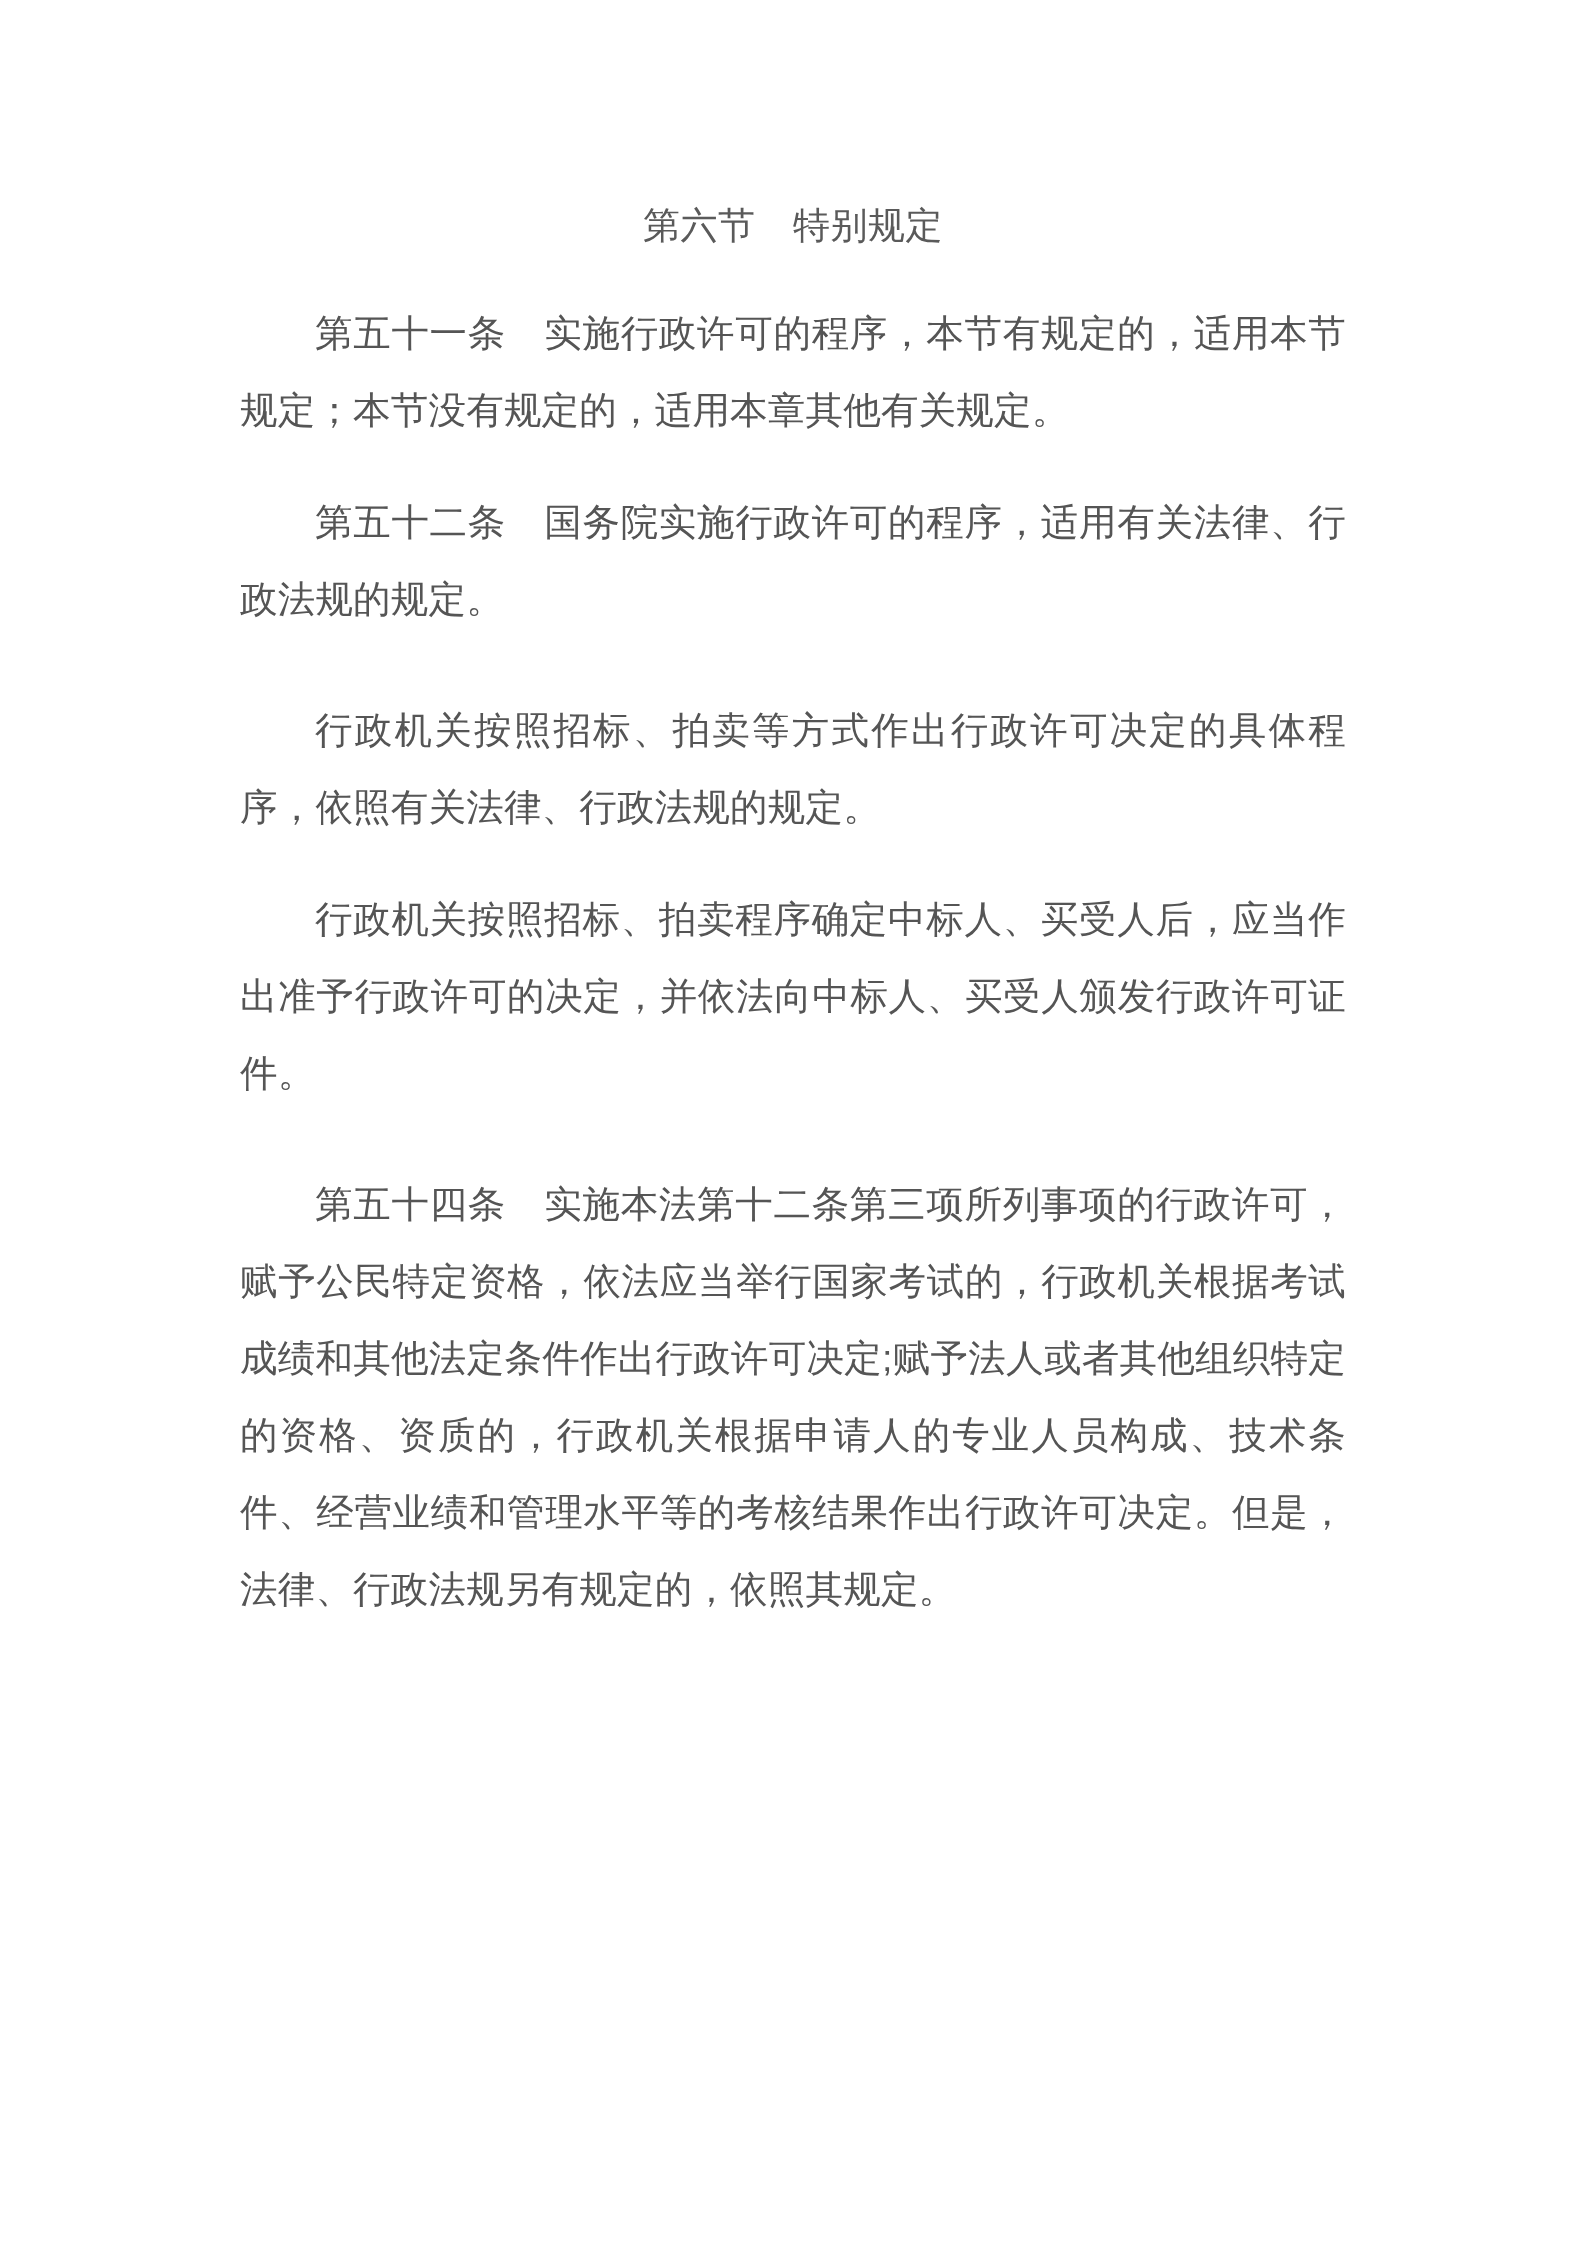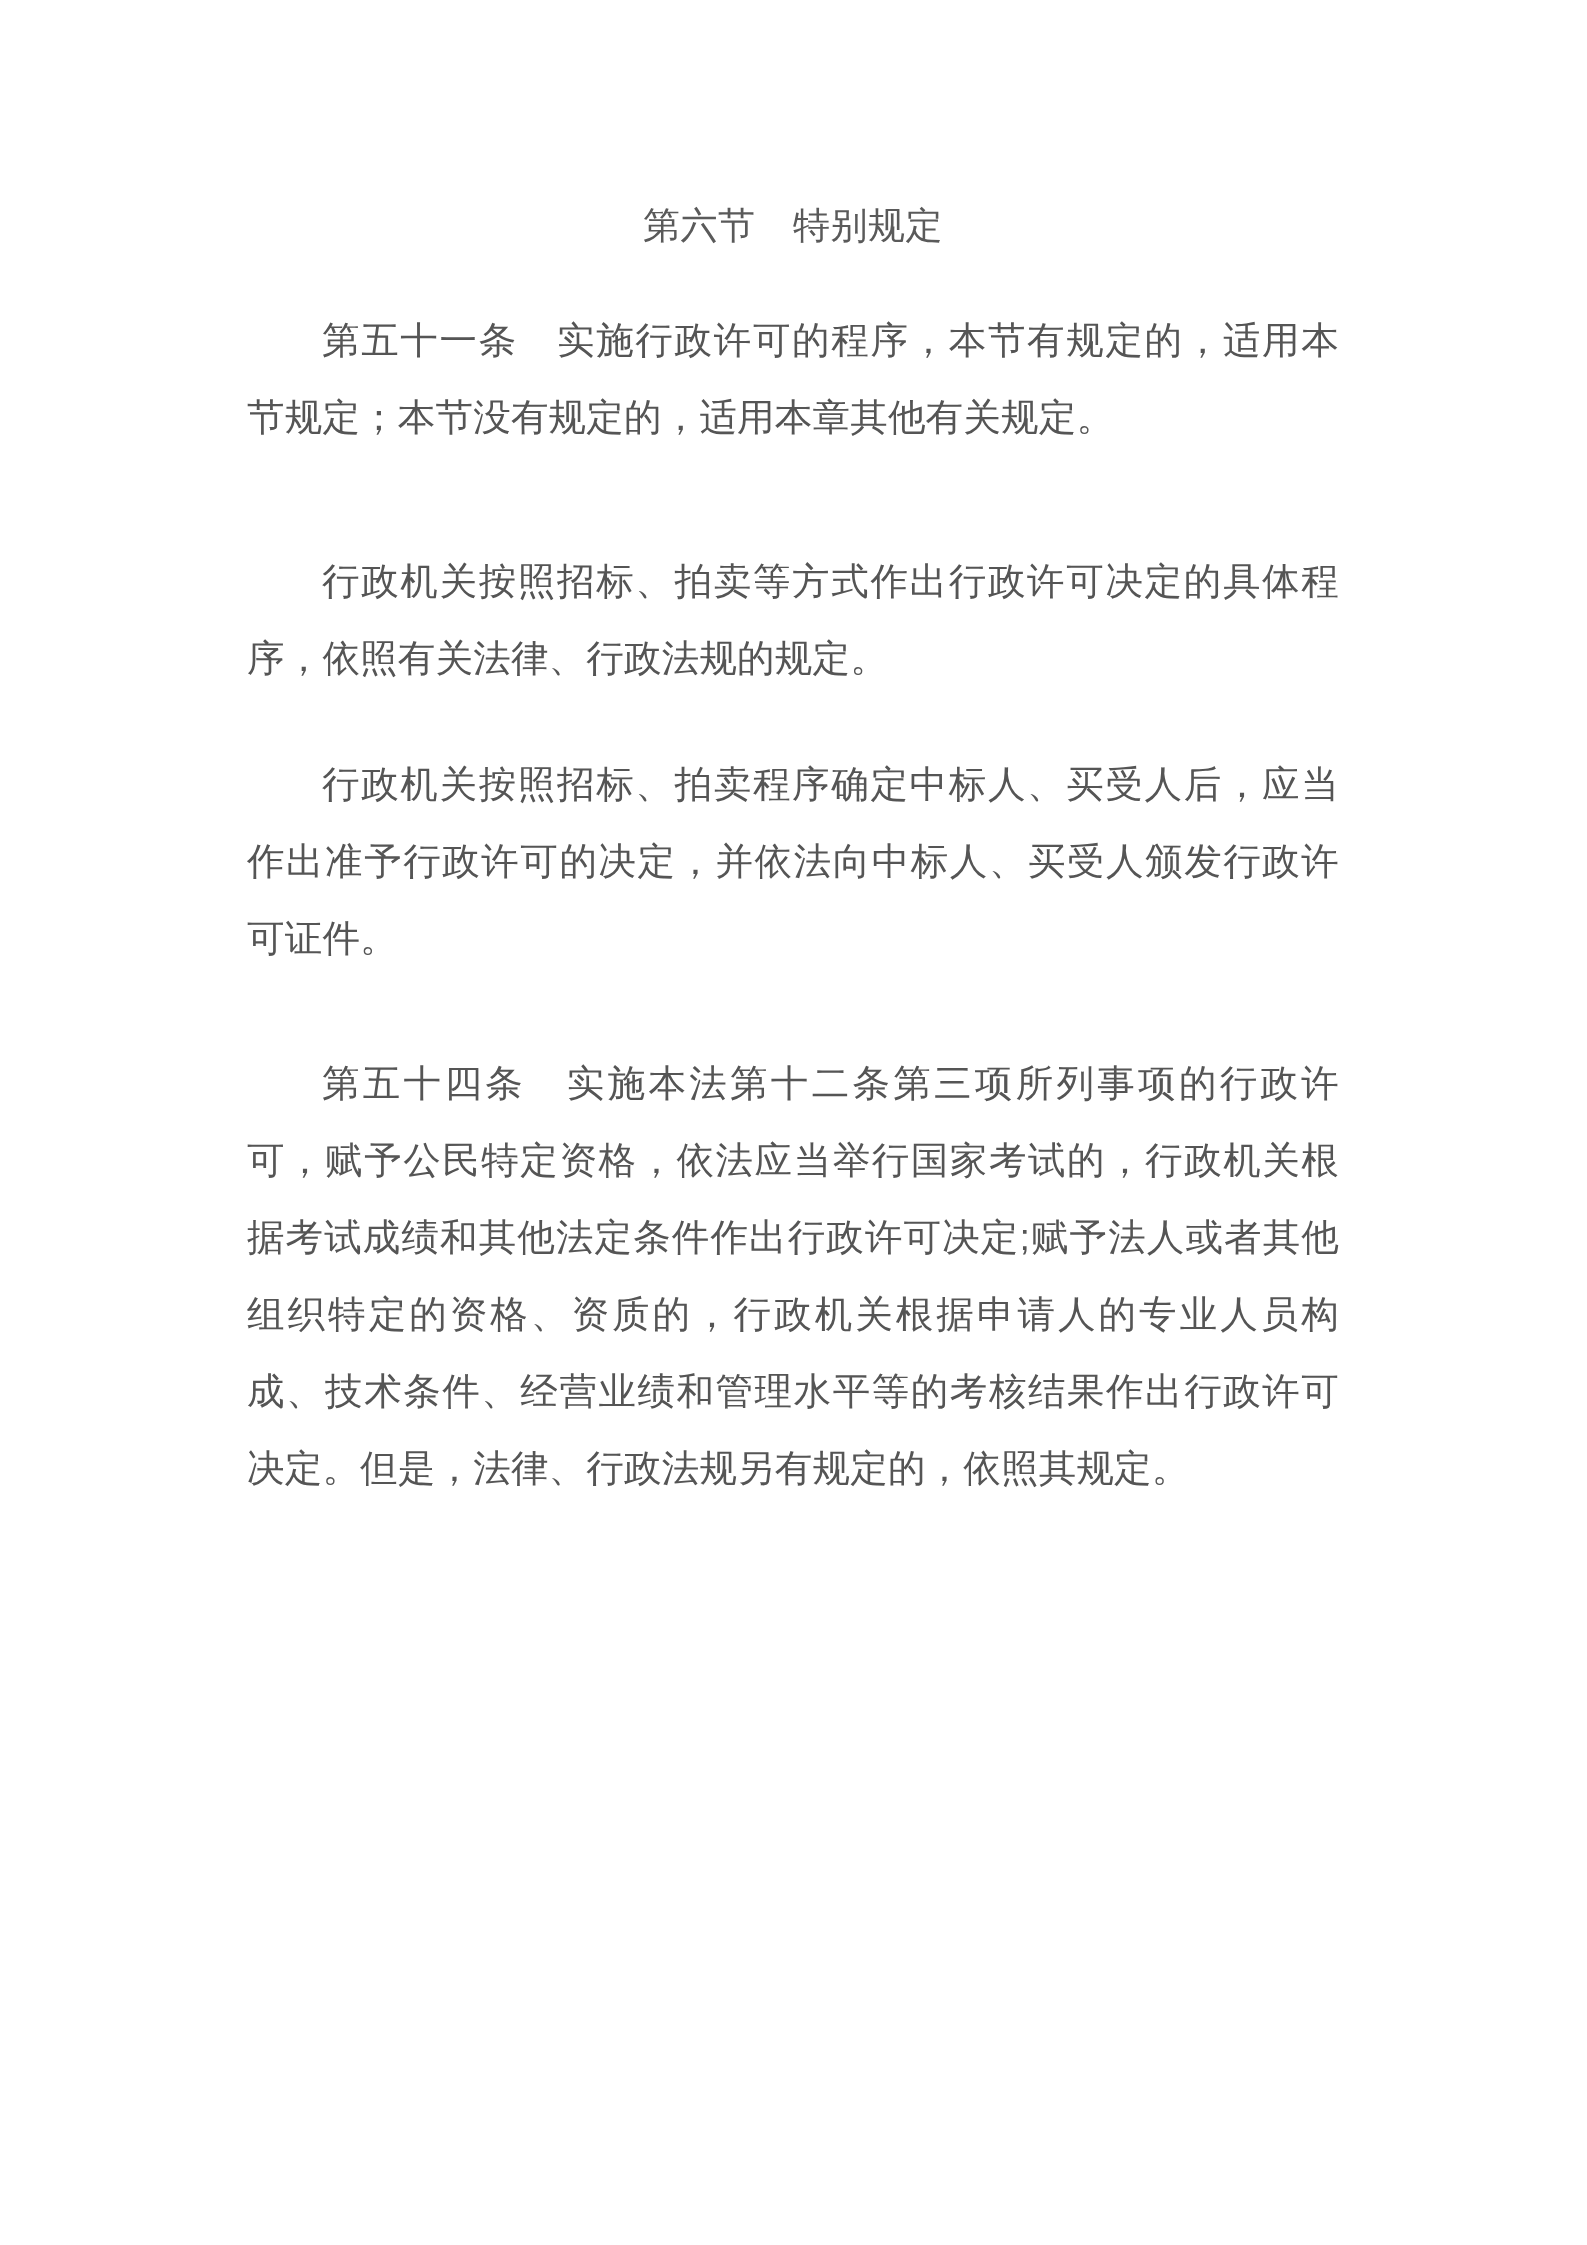--- a/index.html
+++ b/index.html
@@ -35,7 +35,7 @@
     white-space: pre;
   }
   .para {
-    margin: 15px;
+    margin: 8px;
     padding: 0;
     font-size: 37.5px;
     line-height: 77px;

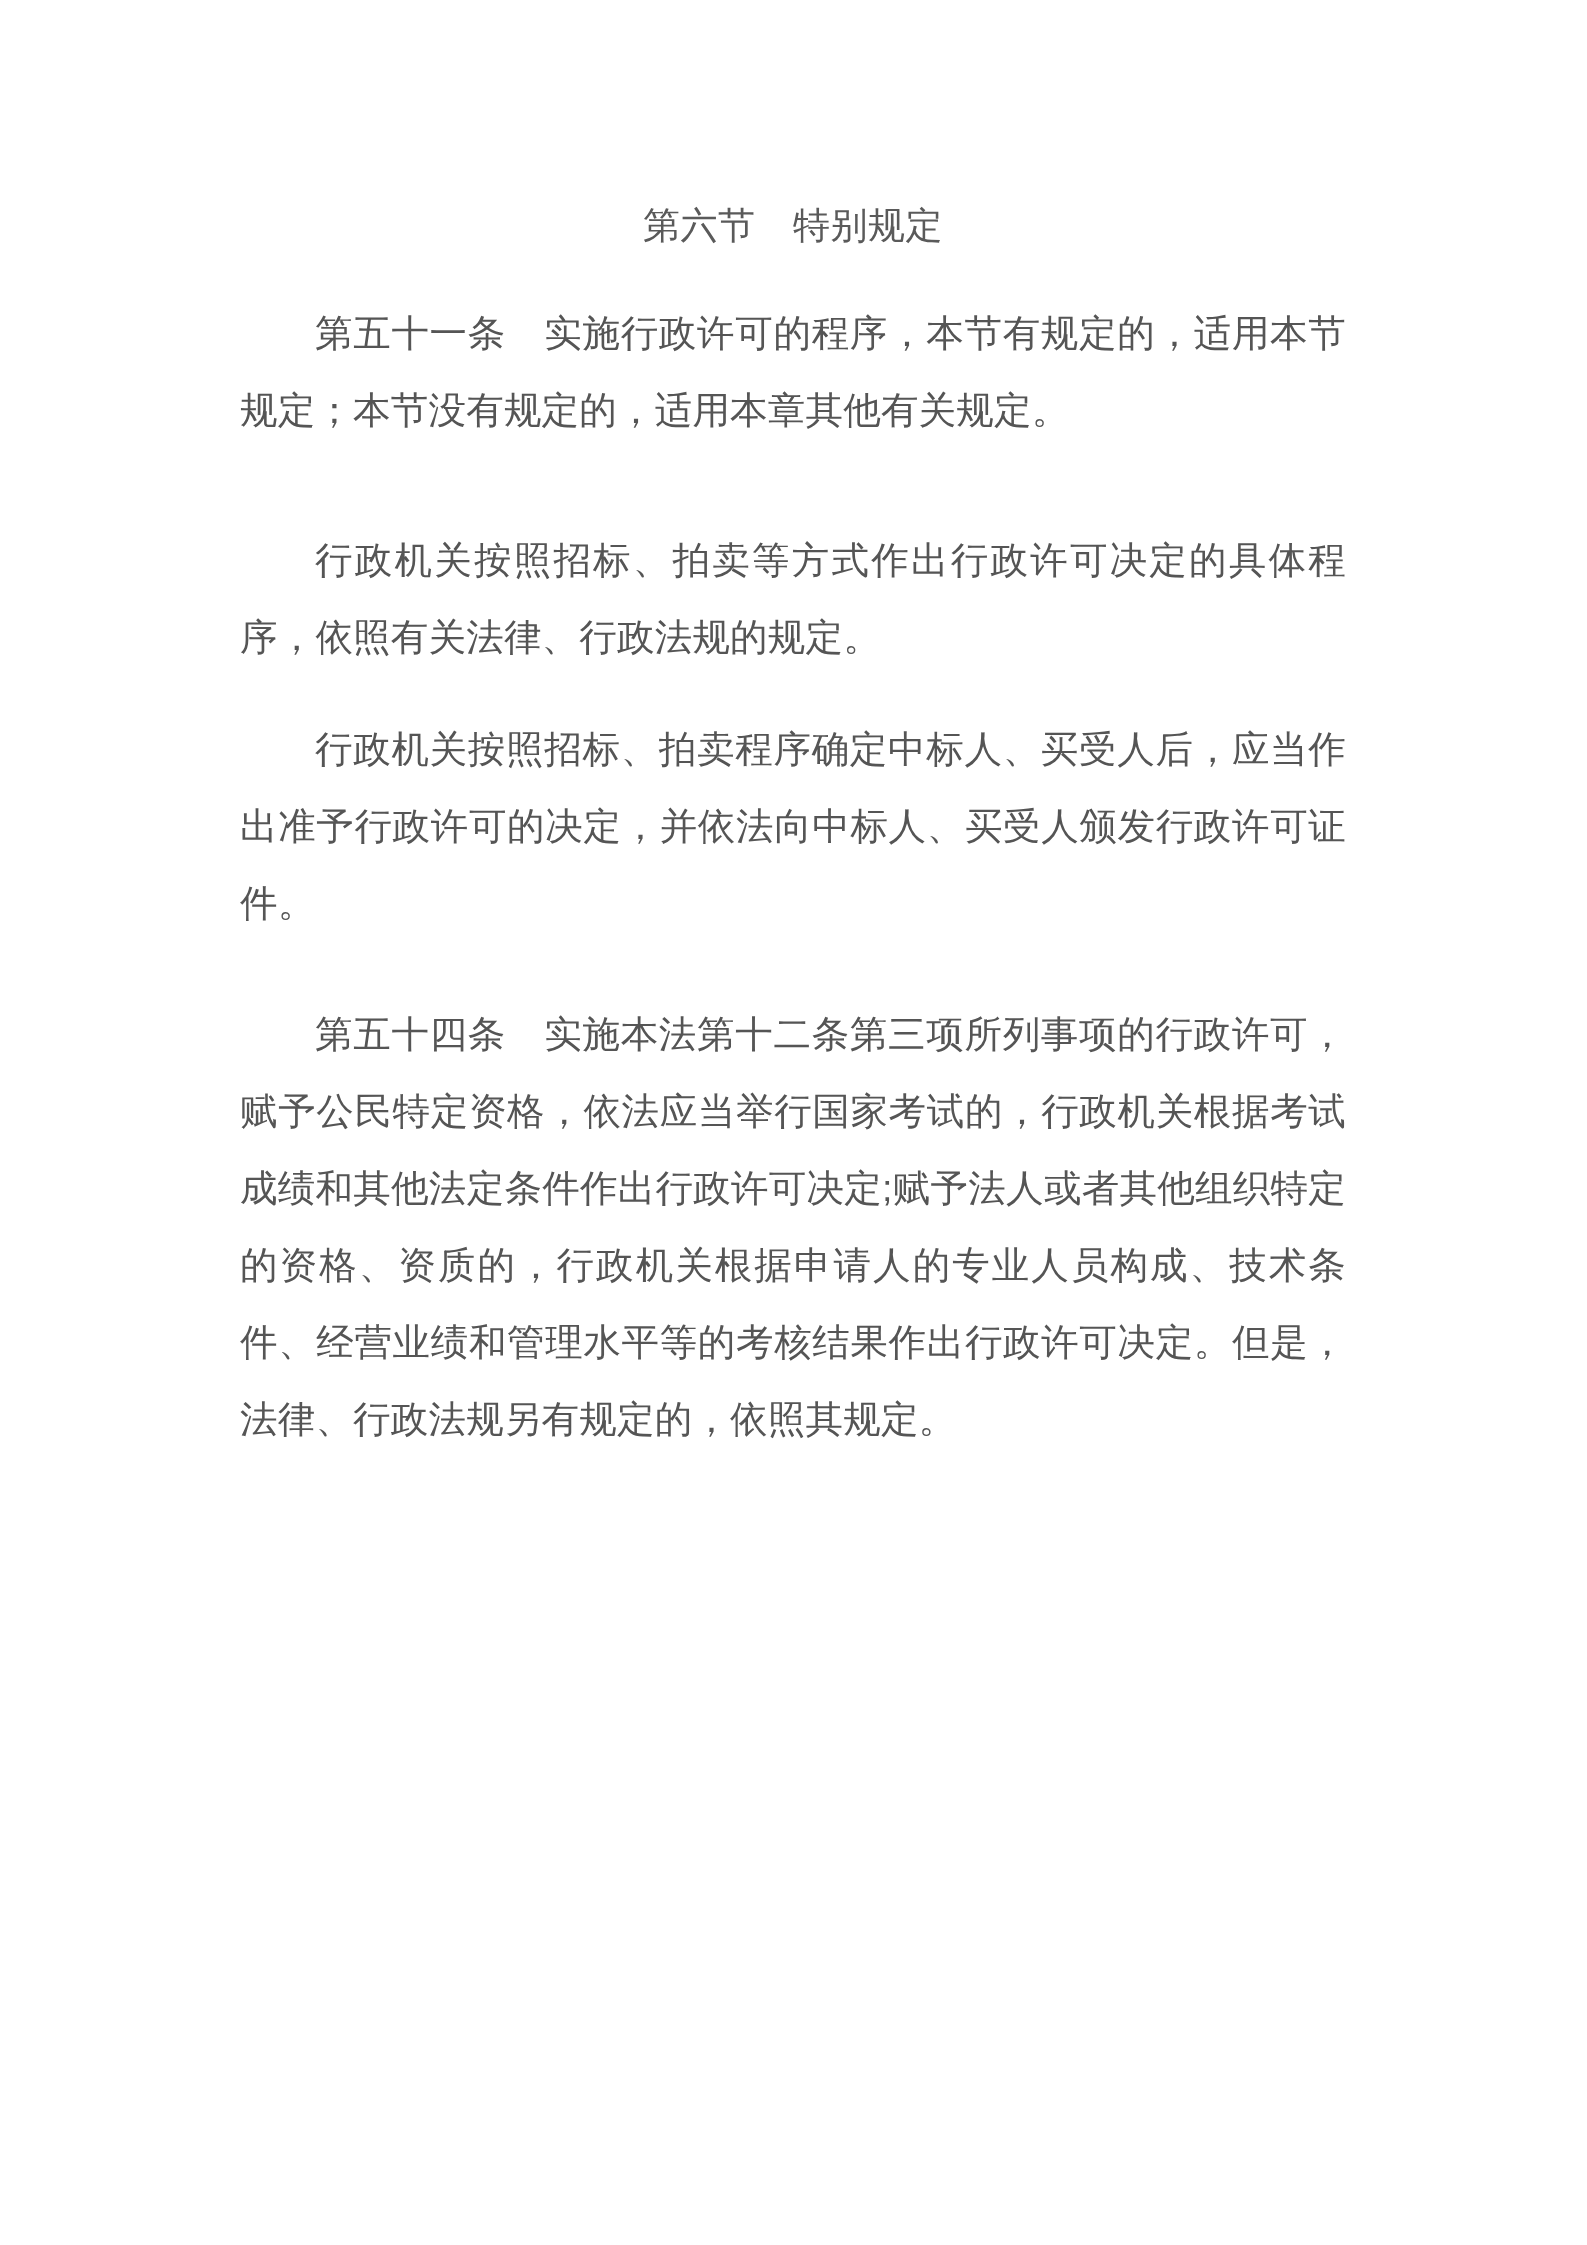--- a/index.html
+++ b/index.html
@@ -69,6 +69,7 @@
     <p class="para indent">第五十一条　实施行政许可的程序，本节有规定的，适用本节规定；本节没有规定的，适用本章其他有关规定。</p>
     <div class="gap-para"></div>
 
+    <p class="para indent">第五十二条　国务院实施行政许可的程序，适用有关法律、行政法规的规定。</p>
     <div class="gap-para"></div>
 
     <div class="gap-para"></div>

